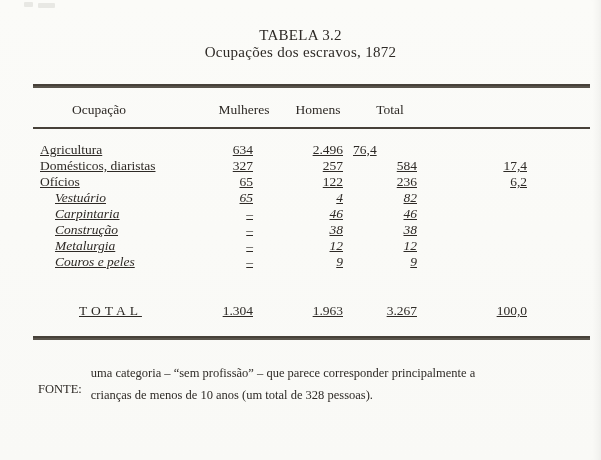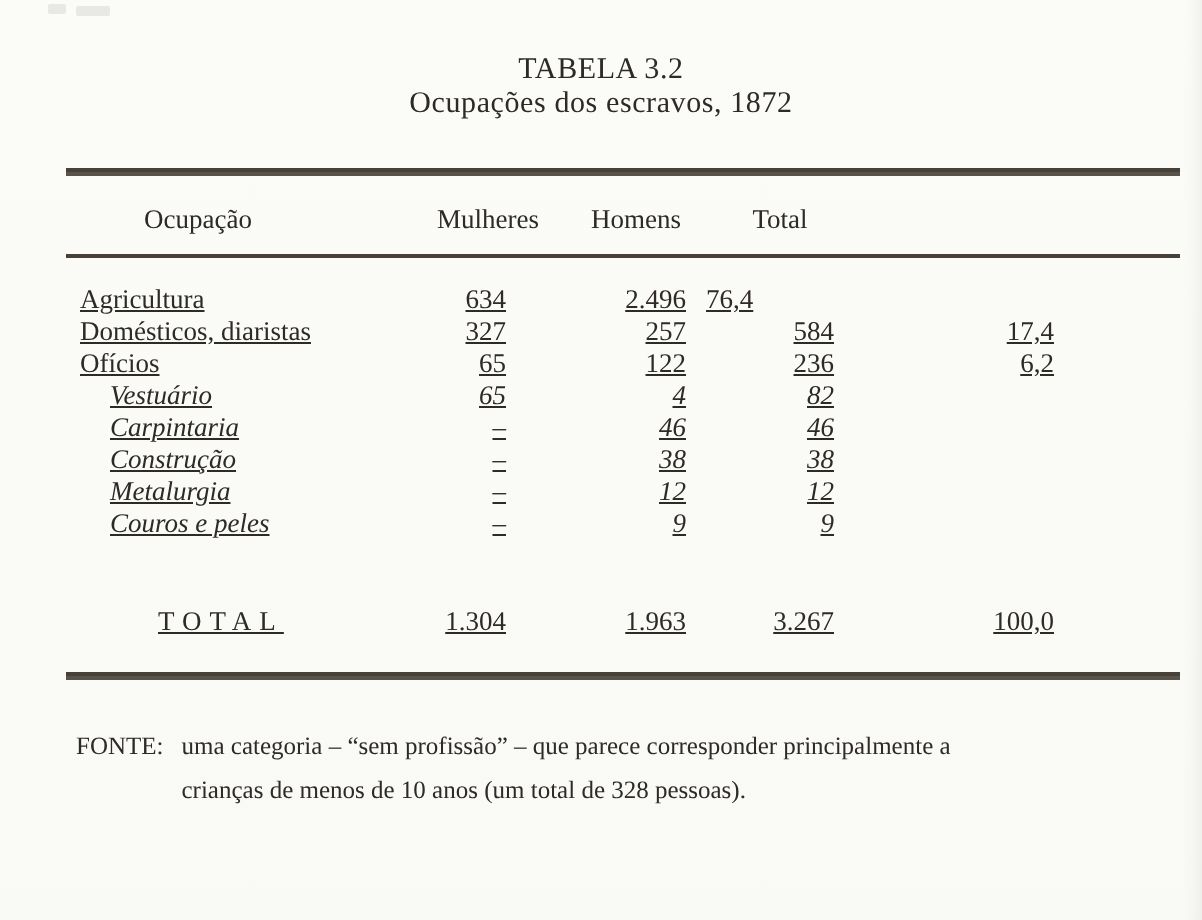--- a/index.html
+++ b/index.html
@@ -71,7 +71,7 @@
     font-size: 12.5px;
     line-height: 22px;
   }
-  .fonte-label { flex: 0 0 auto; margin-right: 9px; }
+  .fonte-label { flex: 0 0 auto; margin-right: 9px; margin-top: 16px; }
   .fonte-lines div { white-space: nowrap; }
 </style>
 </head>

